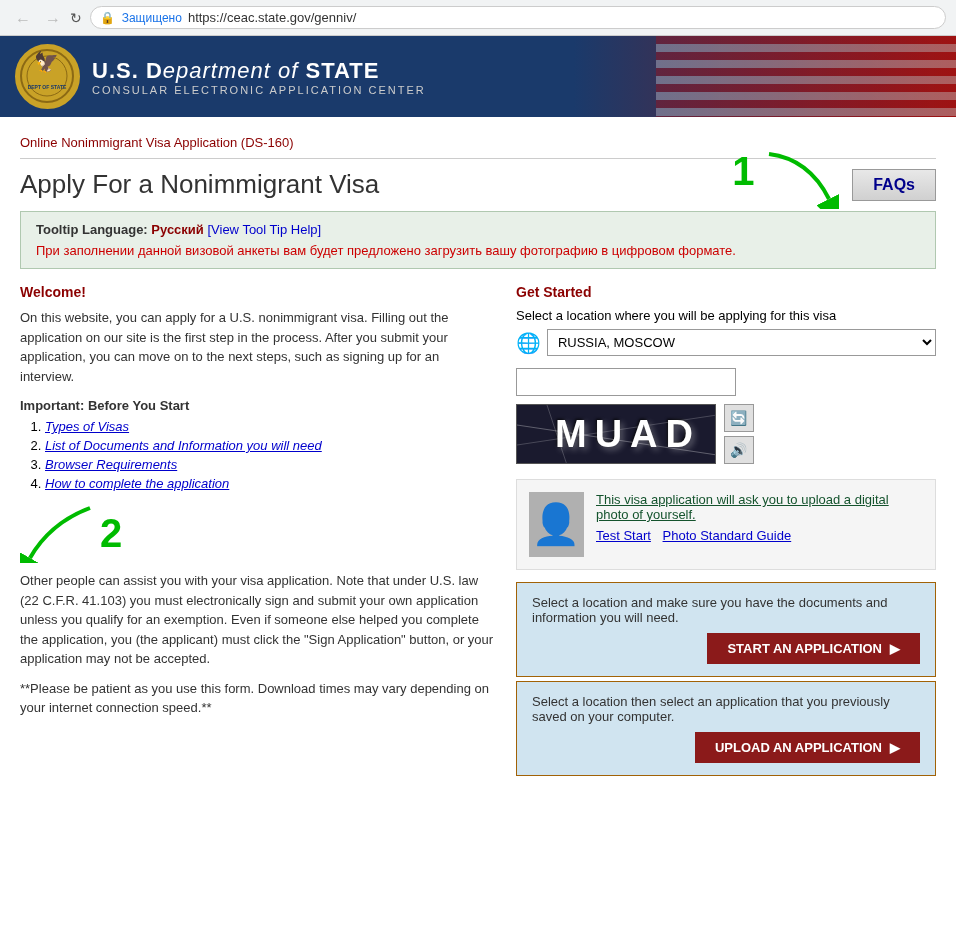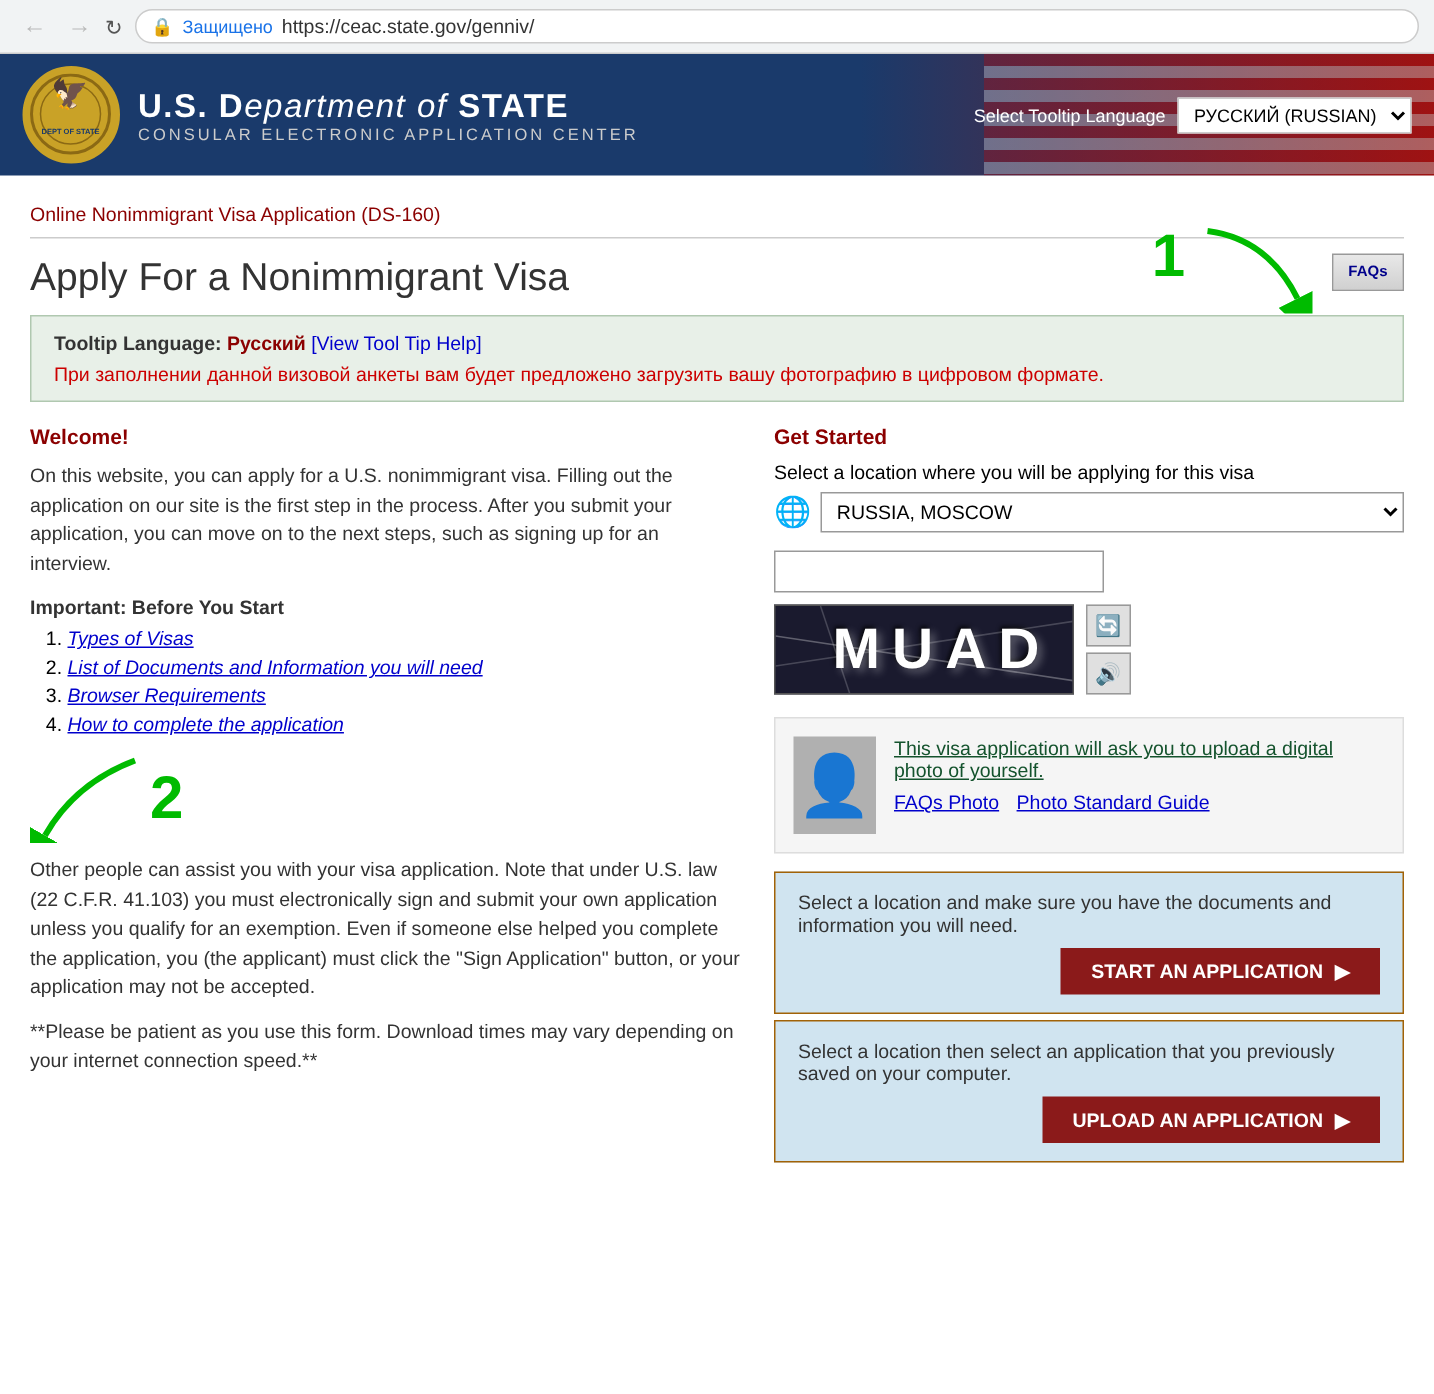--- a/index.html
+++ b/index.html
@@ -202,13 +202,6 @@
       <div class="sub-title">CONSULAR ELECTRONIC APPLICATION CENTER</div>
     </div>
   </div>
-  <div class="header-right">
-    <span class="tooltip-lang-label">Select Tooltip Language</span>
-    <select class="lang-select">
-      <option>РУССКИЙ (RUSSIAN)</option>
-      <option>ENGLISH</option>
-    </select>
-  </div>
 </div>
 
 <div class="main-container">

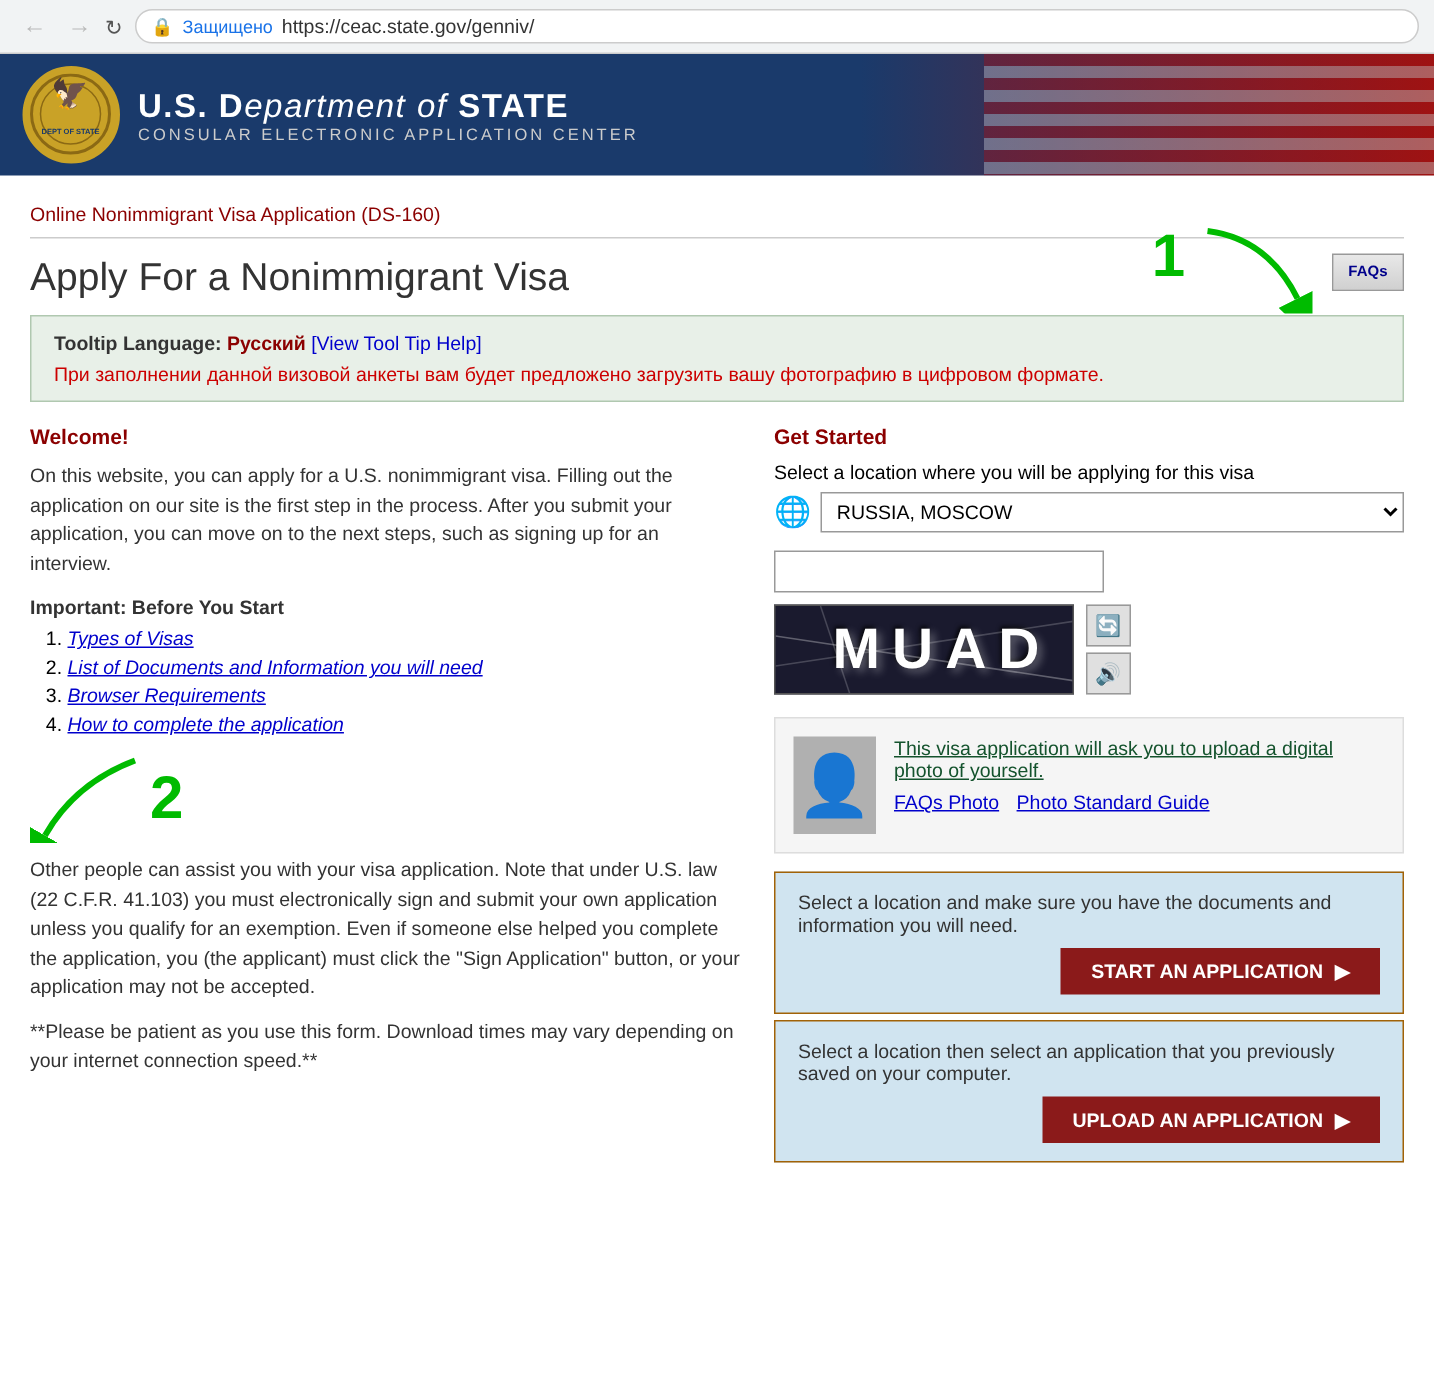--- a/index.html
+++ b/index.html
@@ -63,8 +63,8 @@
     .page-title { font-size: 26px; color: #333; font-weight: normal; }
     .faqs-btn {
       background: linear-gradient(to bottom, #e8e8e8, #d0d0d0);
-      border: 1px solid #999; padding: 6px 10px; cursor: pointer;
-      font-size: 10px; font-weight: bold; color: #00008b;
+      border: 1px solid #999; padding: 6px 20px; cursor: pointer;
+      font-size: 16px; font-weight: bold; color: #00008b;
     }
 
     

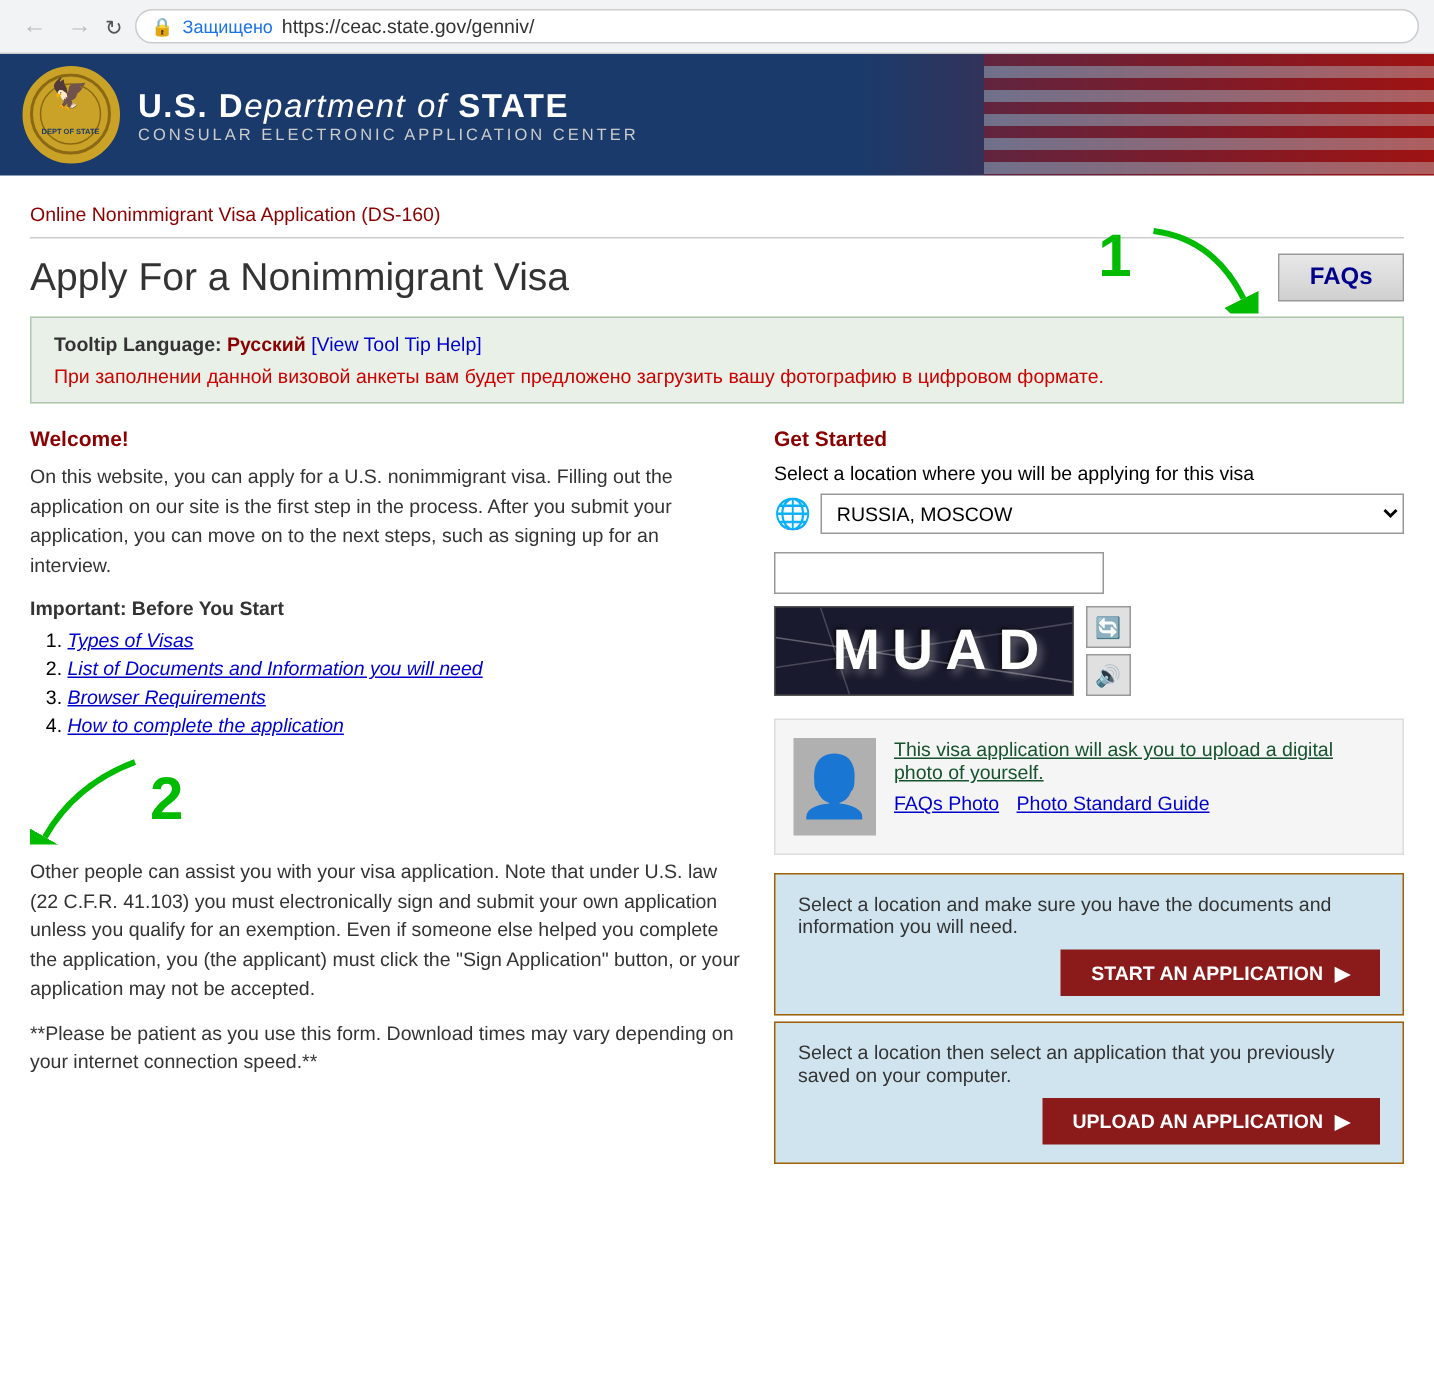--- a/index.html
+++ b/index.html
@@ -304,7 +304,7 @@
         <div>
           <div class="photo-text">This visa application will ask you to upload a digital photo of yourself.</div>
           <div class="photo-links">
-            <a href="#">FAQs Photo</a>
+            <a href="#">Test Start</a>
             <a href="#">Photo Standard Guide</a>
           </div>
         </div>

